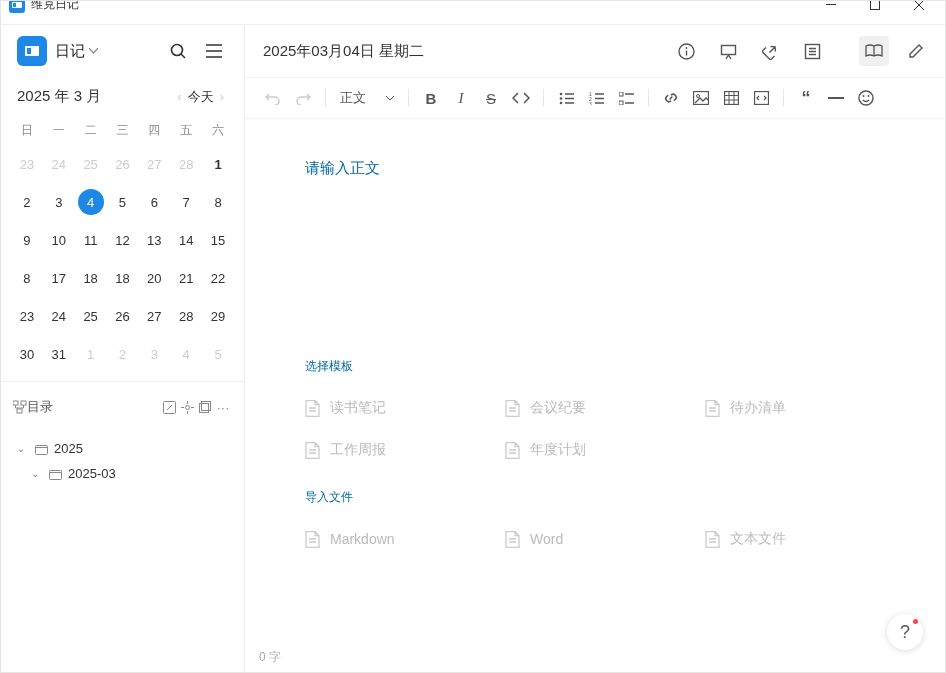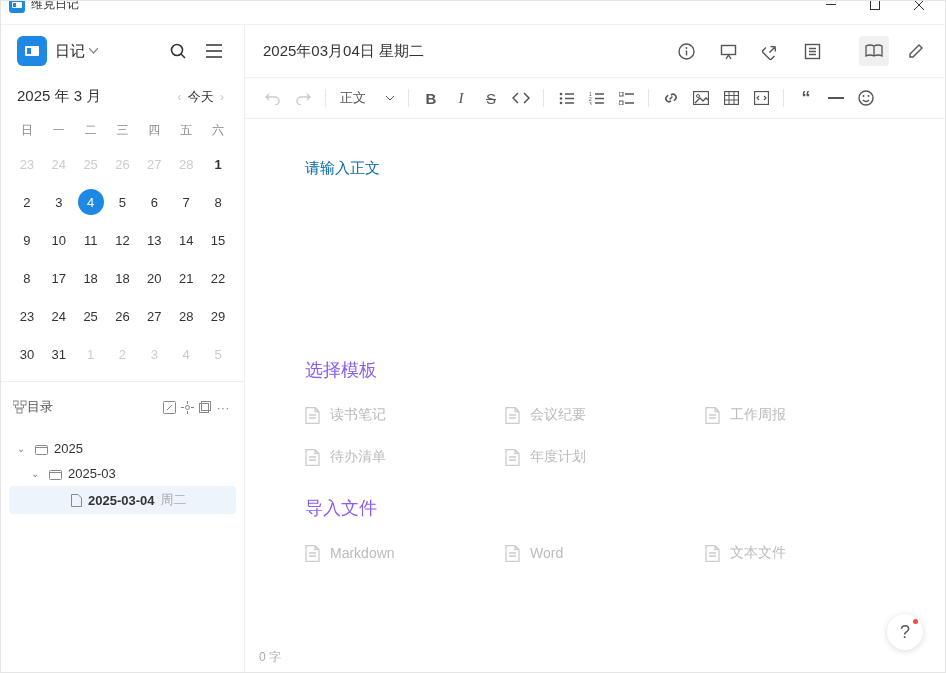--- a/index.html
+++ b/index.html
@@ -272,8 +272,8 @@
   color: #0369a1;
 }
 .section-title {
-  font-size: 18px;
-  color: #8b5cf6;
+  font-size: 12px;
+  color: #0369a1;
   margin-top: 180px;
   margin-bottom: 24px;
 }

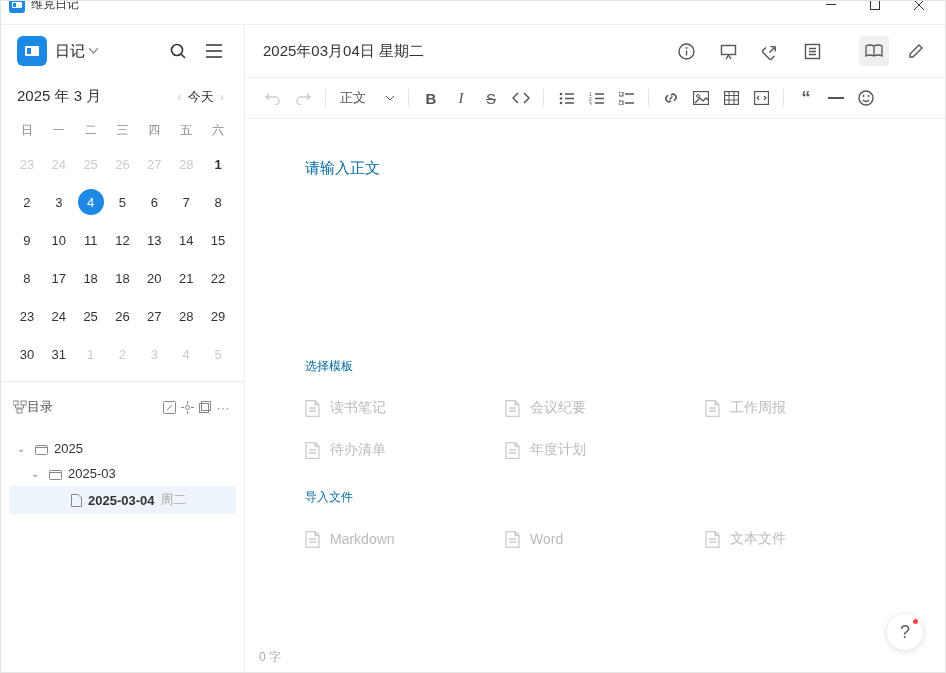--- a/index.html
+++ b/index.html
@@ -686,7 +686,7 @@
                 <path d="M1 0.5 H10 L14 4.5 V16.5 H1 Z M10 0.5 V4.5 H14 M4 8 H11 M4 11 H11" fill="none" stroke="#ccc" stroke-width="1.3"></path>
               </svg>
             </span>
-            <span>工作周报</span>
+            <span>待办清单</span>
           </div>
           <div class="template-item">
             <span>
@@ -694,7 +694,7 @@
                 <path d="M1 0.5 H10 L14 4.5 V16.5 H1 Z M10 0.5 V4.5 H14 M4 8 H11 M4 11 H11" fill="none" stroke="#ccc" stroke-width="1.3"></path>
               </svg>
             </span>
-            <span>待办清单</span>
+            <span>工作周报</span>
           </div>
           <div class="template-item">
             <span>

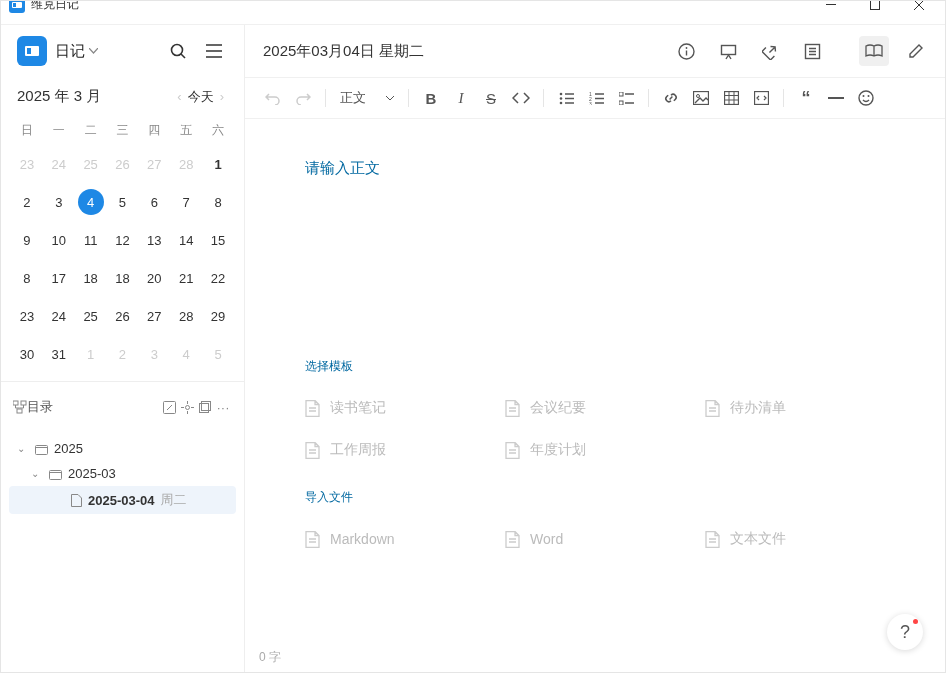--- a/index.html
+++ b/index.html
@@ -507,16 +507,6 @@
           </span>
         <span>2025-03</span>
       </div>
-      <div class="tree-row indent2 active">
-        <span class="chev"></span>
-        <span class="ficon">
-            <svg width="11" height="13">
-              <path d="M0.5 0.5 H7 L10.5 4 V12.5 H0.5 Z" fill="none" stroke="#888"></path>
-            </svg>
-          </span>
-        <b>2025-03-04</b>
-        <span class="day-suffix">周二</span>
-      </div>
     </div>
   </div>
 

